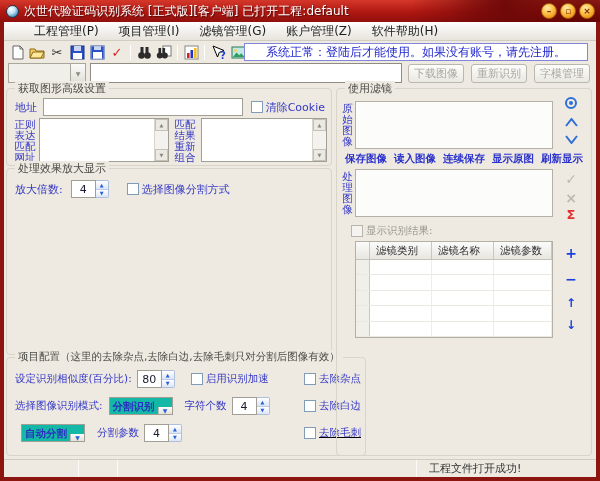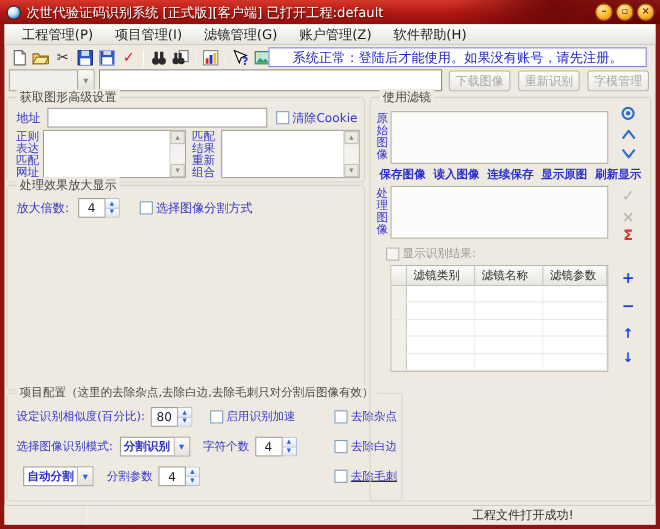--- a/index.html
+++ b/index.html
@@ -30,7 +30,7 @@
 
   .menubar { position:absolute; left:0; right:0; top:0; height:19px;
     background:linear-gradient(#fefefe,#e6e4dc); border-bottom:1px solid #cfccc2;
-    display:flex; align-items:center; padding-left:6px; }
+    display:flex; align-items:center; padding-left:20px; }
   .menu-item { font-size:12px; color:#1d1d1d; padding:1px 10px; white-space:nowrap; }
 
   .toolbar { position:absolute; left:0; right:0; top:20px; height:21px; display:flex; align-items:center; padding-left:3px; }

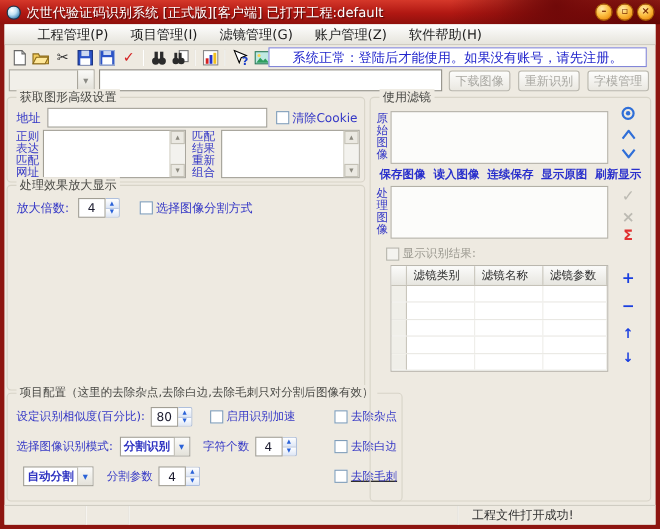--- a/index.html
+++ b/index.html
@@ -87,7 +87,7 @@
     background:linear-gradient(#ffffff,#dde6f6); }
   .spin-btns span:first-child { border-bottom:1px solid #bccbe6; }
 
-  .ddl { display:inline-flex; height:18px; border:1px solid #a19e94; background:#ffffff; flex:0 0 auto; }
+  .ddl { display:inline-flex; height:18px; border:1px solid #a19e94; background:#14b8a6; flex:0 0 auto;align-items:flex-end; }
   .ddl-val { width:48px; font-size:10.5px; font-weight:bold; color:#2a2fc0;
     display:flex; align-items:center; justify-content:center; white-space:nowrap; }
   .ddl-btn { width:14px; border-left:1px solid #c0beb4; background:linear-gradient(#fbfbfa,#e4e2da);

